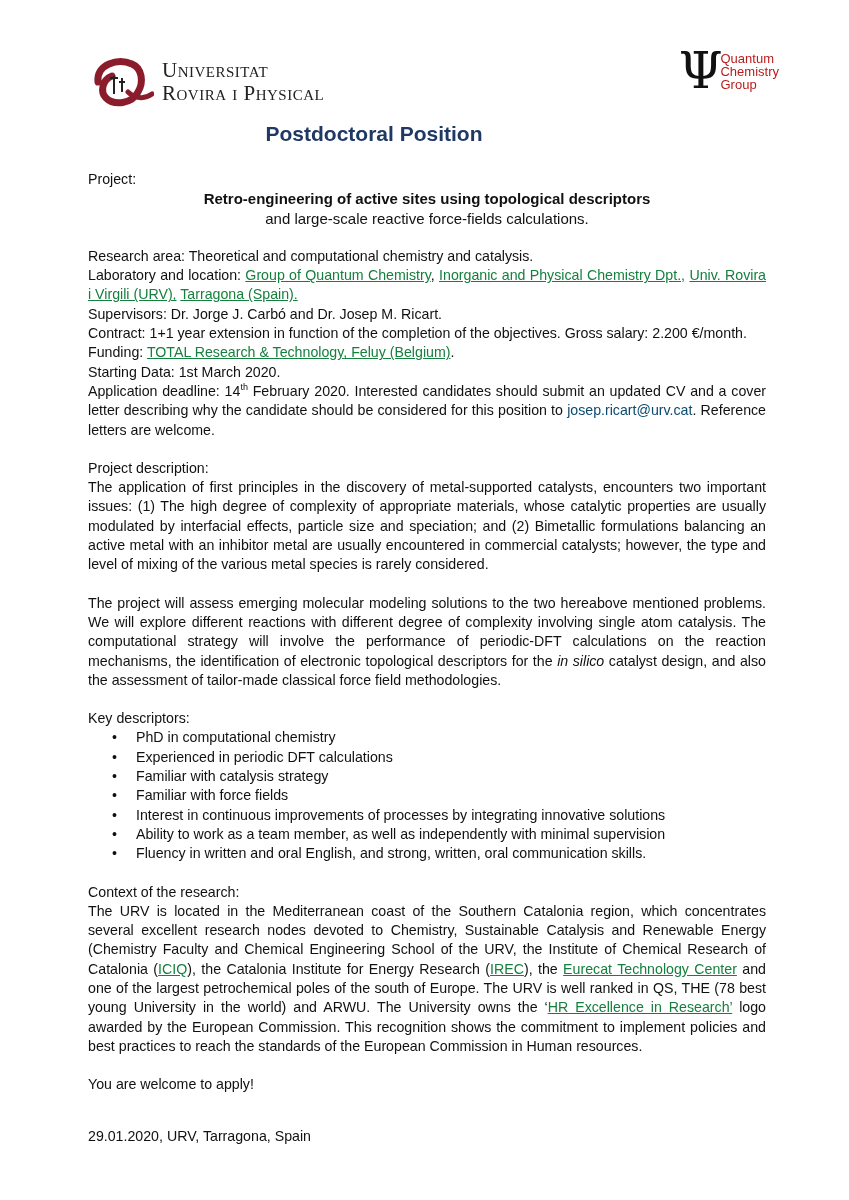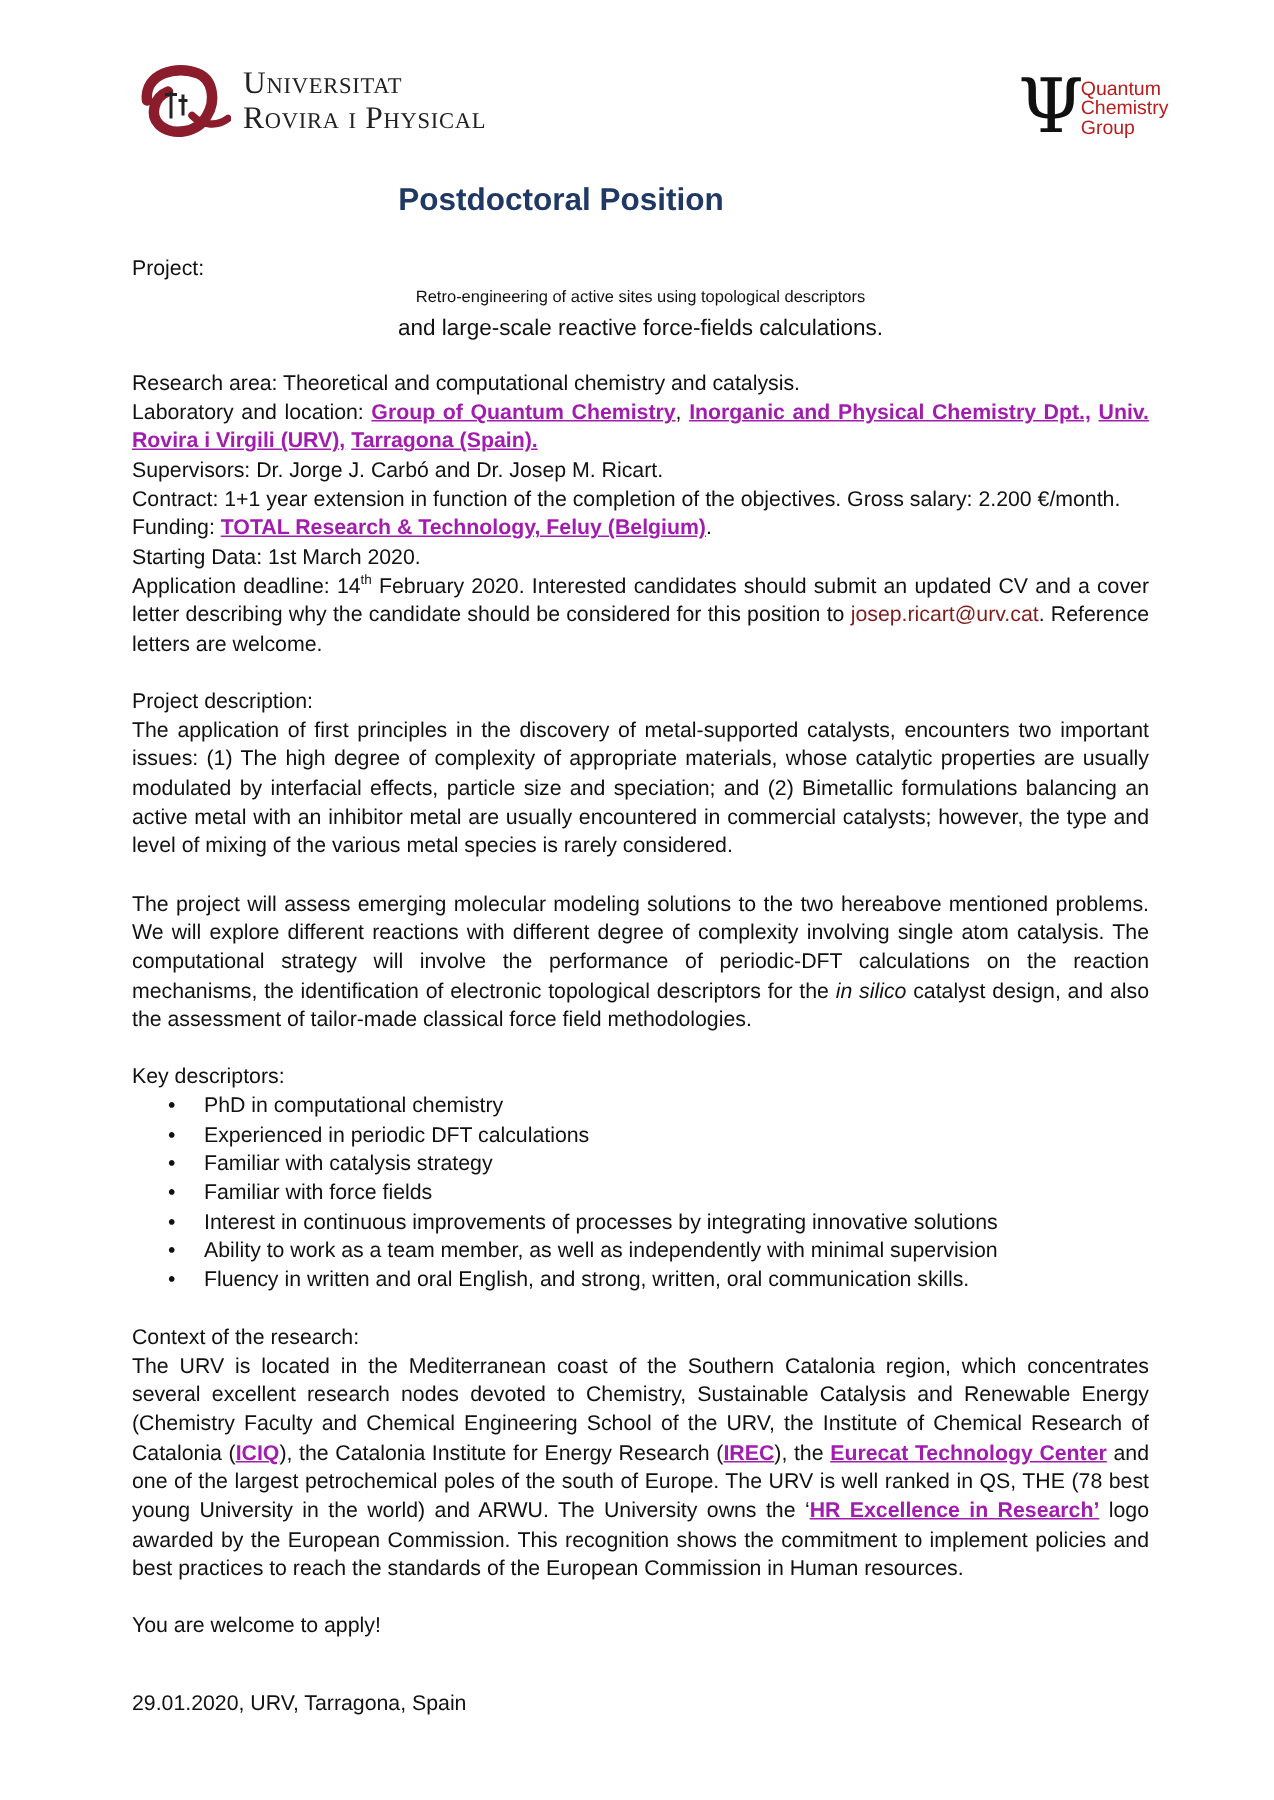--- a/index.html
+++ b/index.html
@@ -7,7 +7,7 @@
          font-family:"Liberation Sans", sans-serif; color:#111; }
   .page { position:absolute; left:0; top:0; width:849px; height:1200px; }
   .header { position:absolute; top:36px; left:88px; right:70px; height:80px; }
-  .urv-logo { position:absolute; left:0; top:1px; display:flex; align-items:center; }
+  .urv-logo { position:absolute; left:0; top:16px; display:flex; align-items:center; }
   .urv-mark { width:66px; height:60px; position:relative; }
   .urv-text { margin-left:8px; font-family:"Liberation Serif", serif; color:#222;
               font-size:21px; line-height:23px; letter-spacing:0.5px; font-variant:small-caps; }

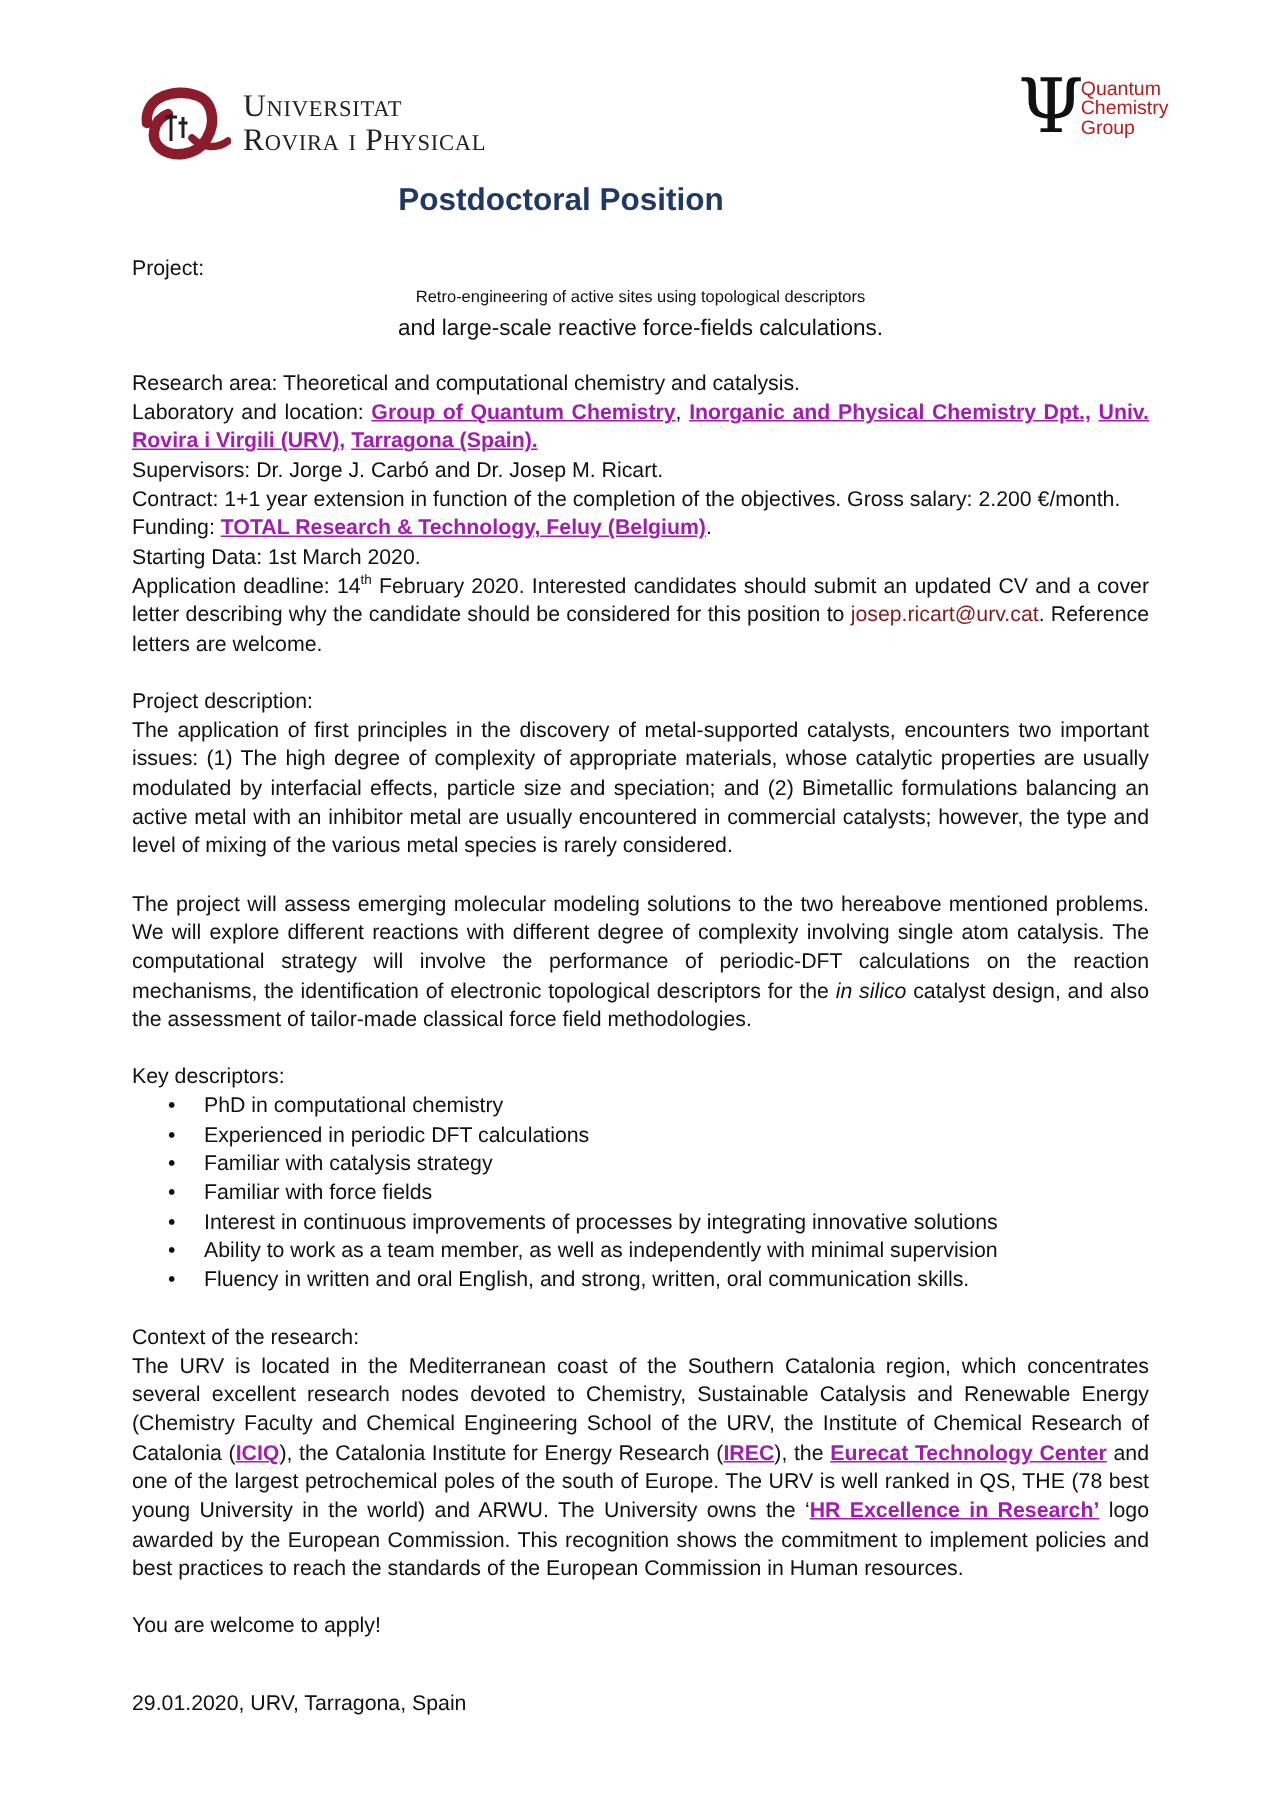--- a/index.html
+++ b/index.html
@@ -62,7 +62,7 @@
 
   <div class="content">
     <p class="b">Project:</p>
-    <p class="center" style="font-size:11px;">Retro-engineering of active sites using topological descriptors</p>
+    <p class="center" style="font-size:15px;font-weight:bold;">Retro-engineering of active sites using topological descriptors</p>
     <p class="center" style="font-size:15px;">and large-scale reactive force-fields calculations.</p>
     <div class="gap"></div>
 

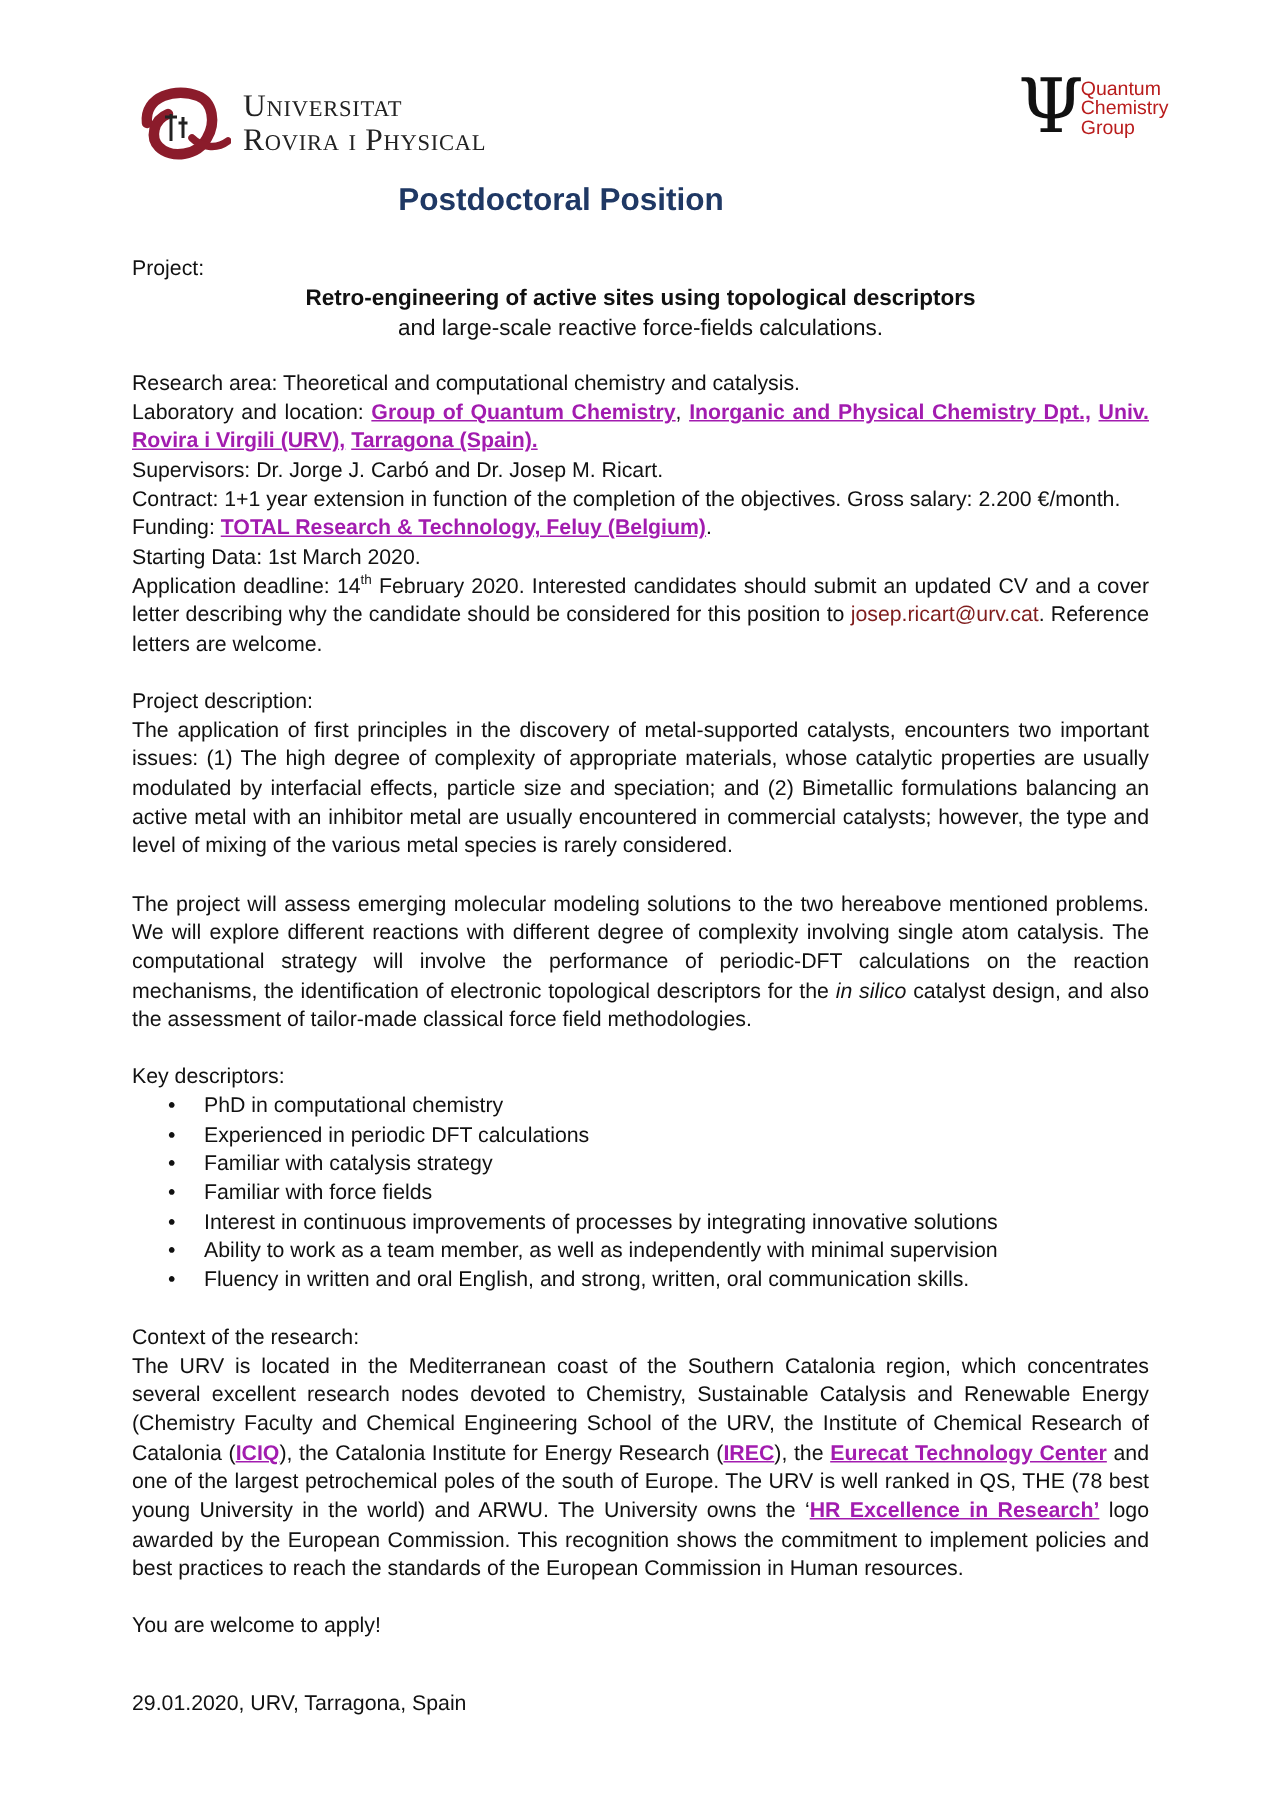--- a/index.html
+++ b/index.html
@@ -22,7 +22,7 @@
   p { margin:0; }
   .just { text-align:justify; }
   .center { text-align:center; }
-  a.lnk { color:#a21caf; text-decoration:underline;font-weight:bold; }
+  a.lnk { color:#15803d; text-decoration:underline; }
   a.mail { color:#7f1d1d; text-decoration:none; }
   .gap { height:19px; }
   ul.req { margin:0; padding:0 0 0 24px; list-style:none; }

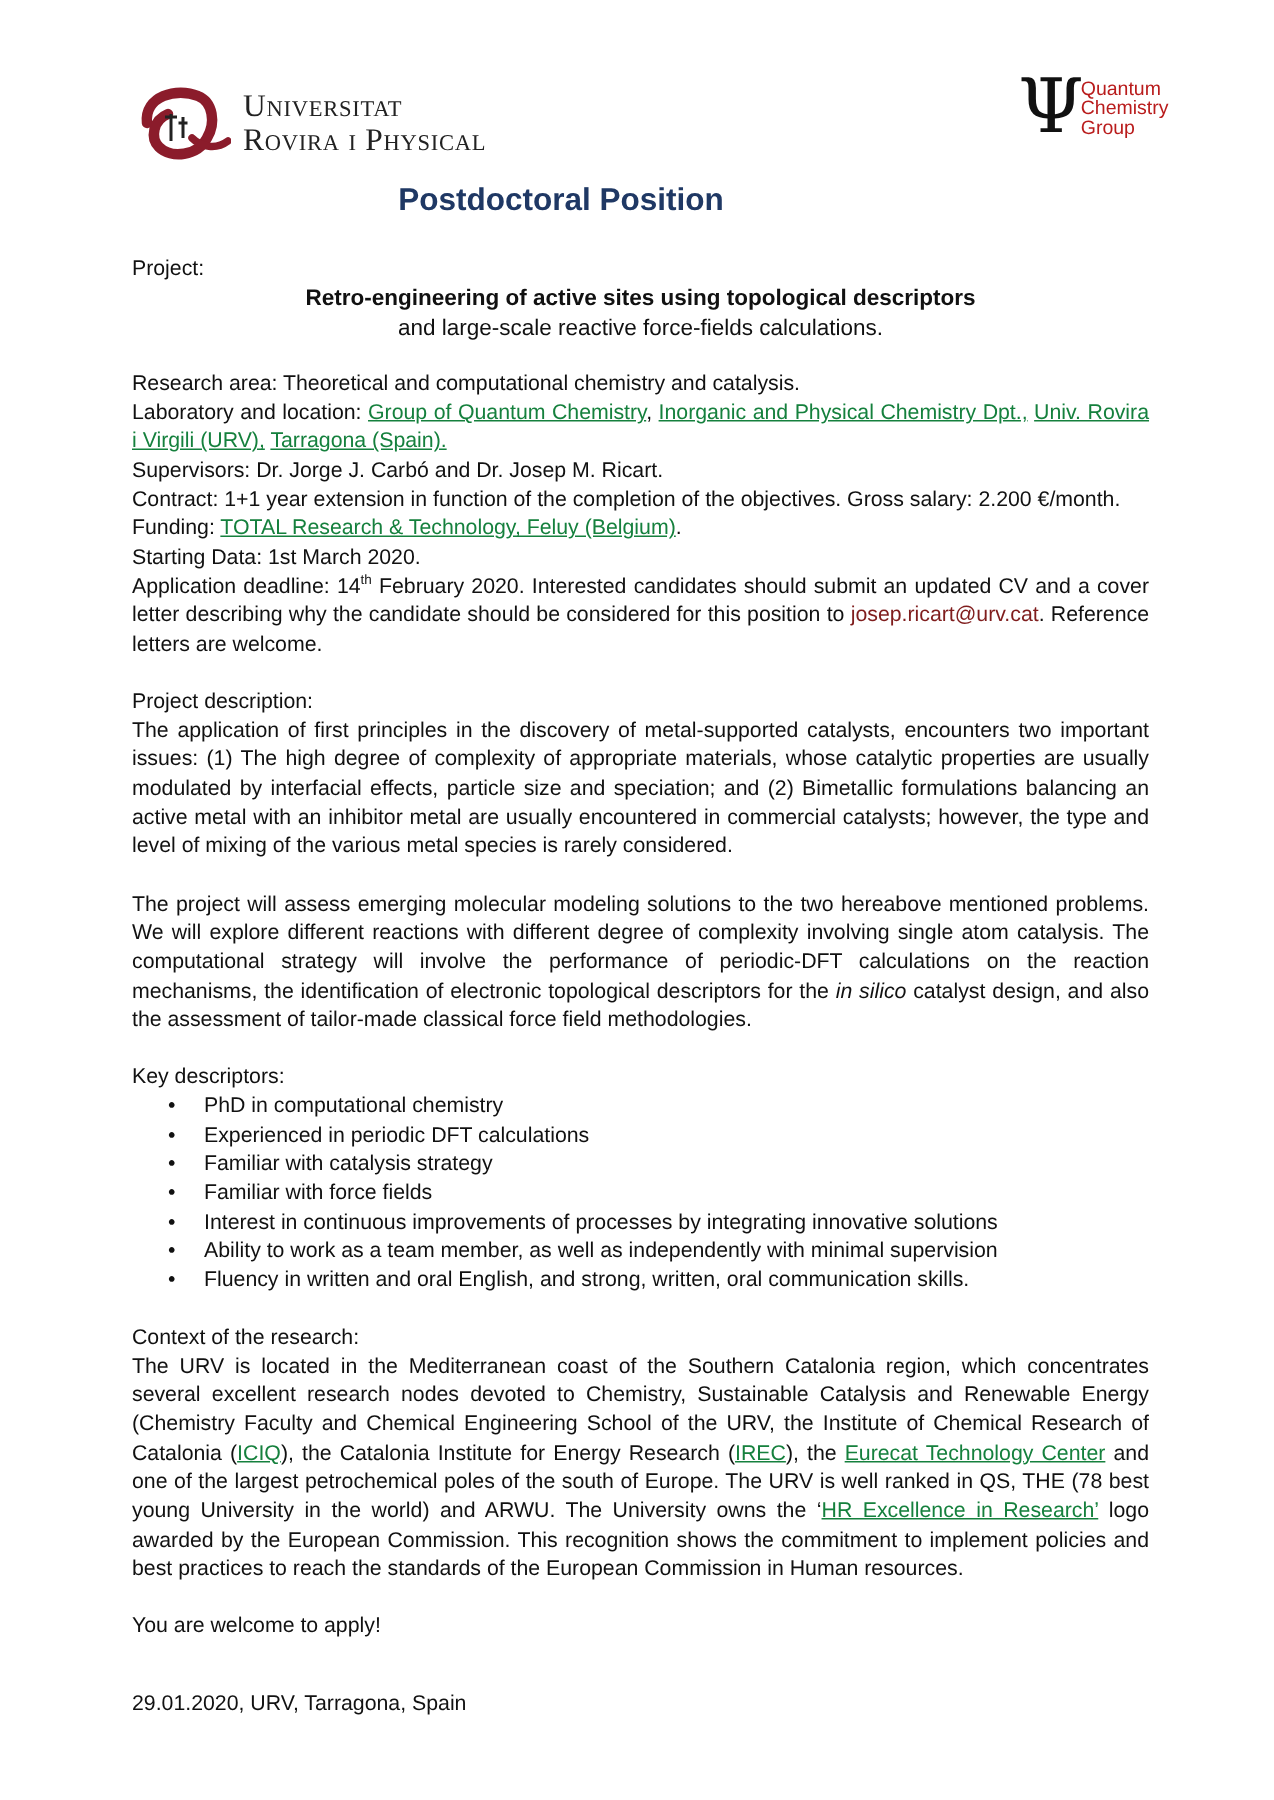--- a/index.html
+++ b/index.html
@@ -23,7 +23,7 @@
   .just { text-align:justify; }
   .center { text-align:center; }
   a.lnk { color:#15803d; text-decoration:underline; }
-  a.mail { color:#7f1d1d; text-decoration:none; }
+  a.mail { color:#0c4a6e; text-decoration:none; }
   .gap { height:19px; }
   ul.req { margin:0; padding:0 0 0 24px; list-style:none; }
   ul.req li { position:relative; padding-left:24px; }

